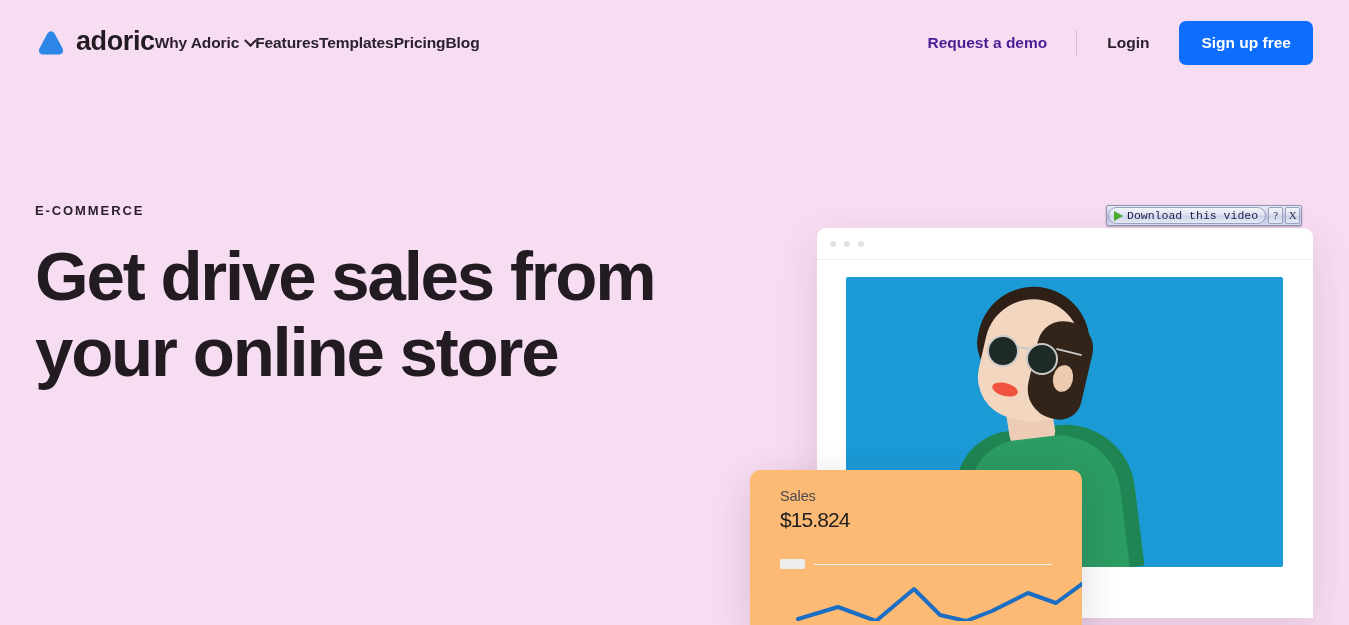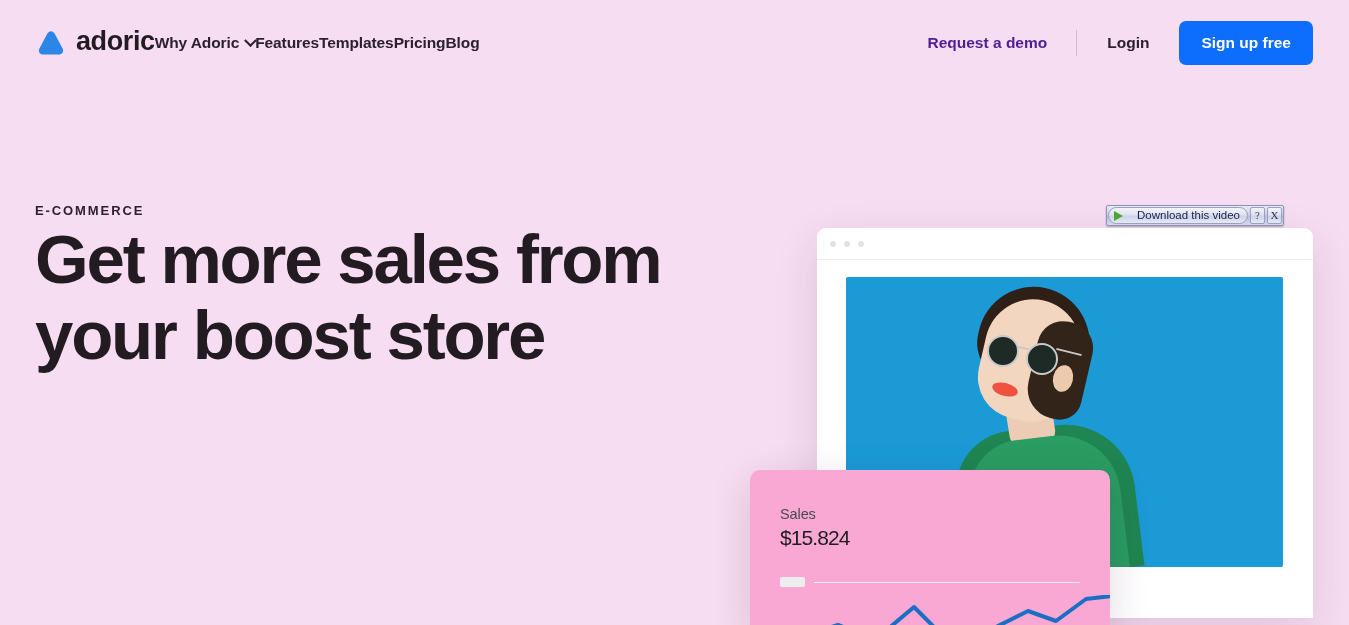--- a/index.html
+++ b/index.html
@@ -127,7 +127,7 @@
     font-weight: 700;
     letter-spacing: 1.9px;
     color: #2b2030;
-    margin-bottom: 4px;
+    margin-bottom: 21px;
   }
   .hero-title {
     font-size: 69px;

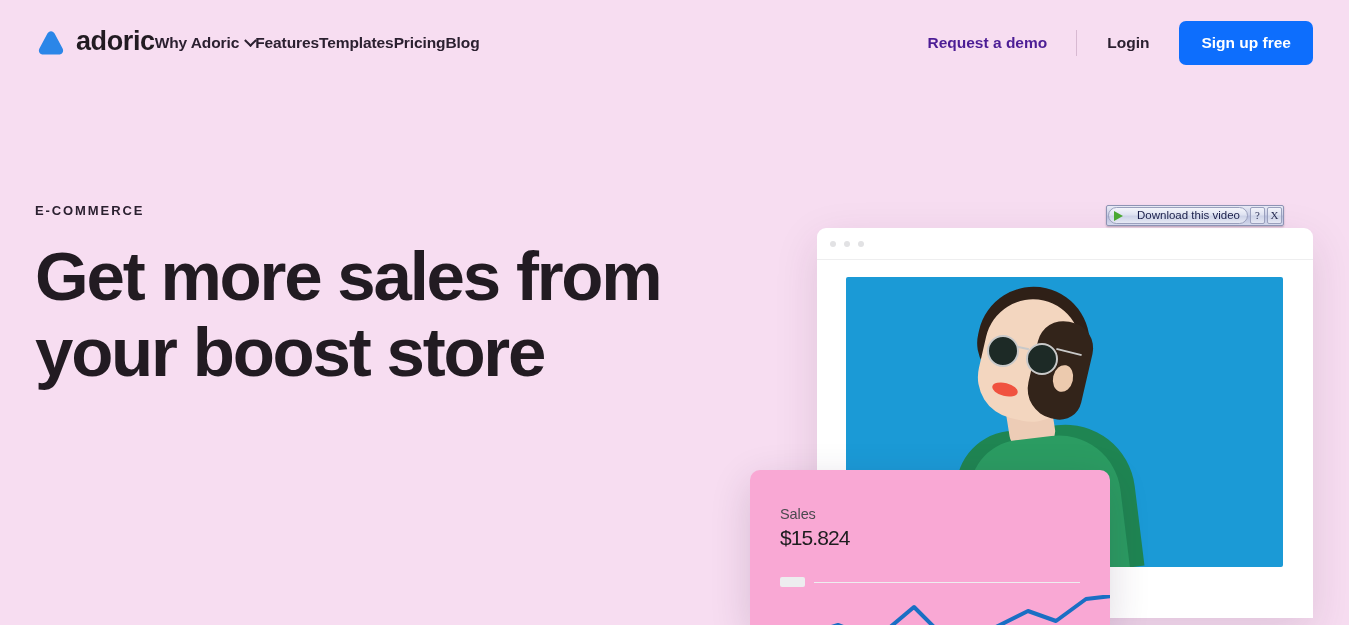--- a/index.html
+++ b/index.html
@@ -314,7 +314,7 @@
   .dl-btn {
     display: flex;
     align-items: center;
-    gap: 14px;
+    gap: 4px;
     padding: 0 7px 0 5px;
     background: linear-gradient(to bottom, #f4f5fb 0%, #dfe3f1 45%, #cdd3e8 55%, #e6e9f4 100%);
     border: 1px solid #9aa0bd;
@@ -322,7 +322,7 @@
     cursor: pointer;
     font-size: 11.5px;
     color: #1a1f4a;
-    font-family: Liberation Sans, sans-serif;
+    font-family: Liberation Mono, monospace;
     white-space: nowrap;
     line-height: 1;
   }

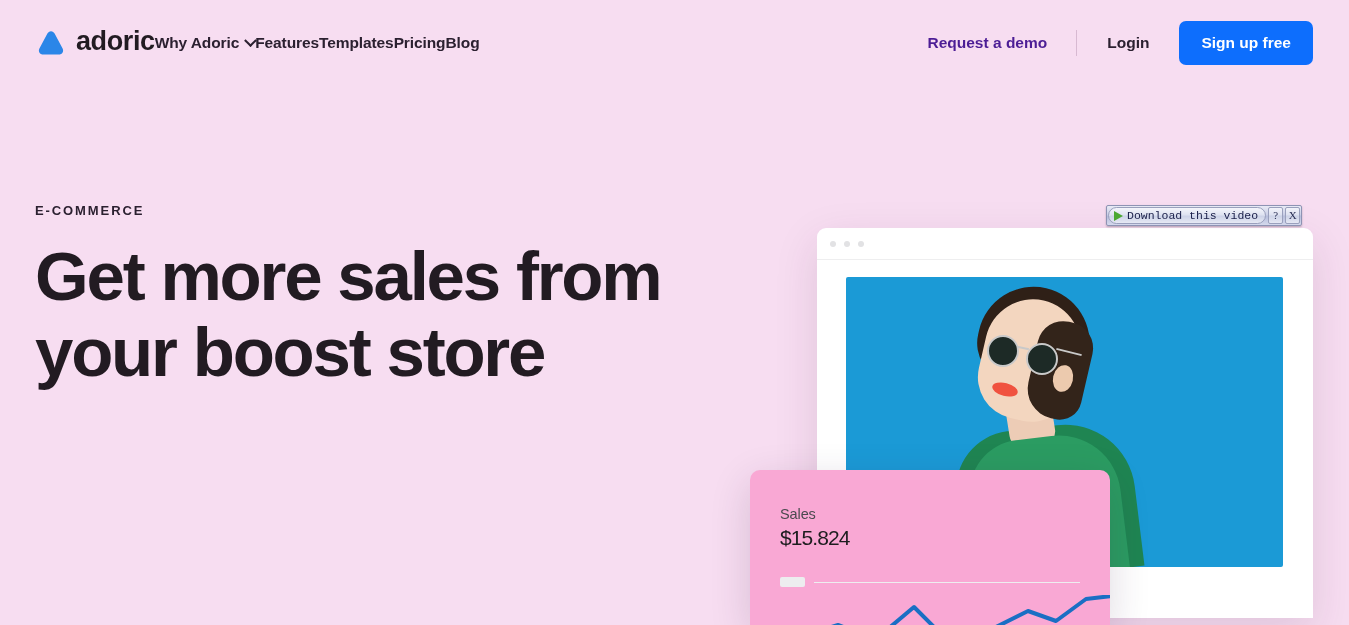--- a/index.html
+++ b/index.html
@@ -389,7 +389,7 @@
 
   <div class="hero-copy">
     <div class="eyebrow">E-COMMERCE</div>
-    <h1 class="hero-title">Get more sales from your boost store</h1>
+    <h1 class="hero-title">Get drive sales from your online store</h1>
   </div>
 
   <div class="browser">

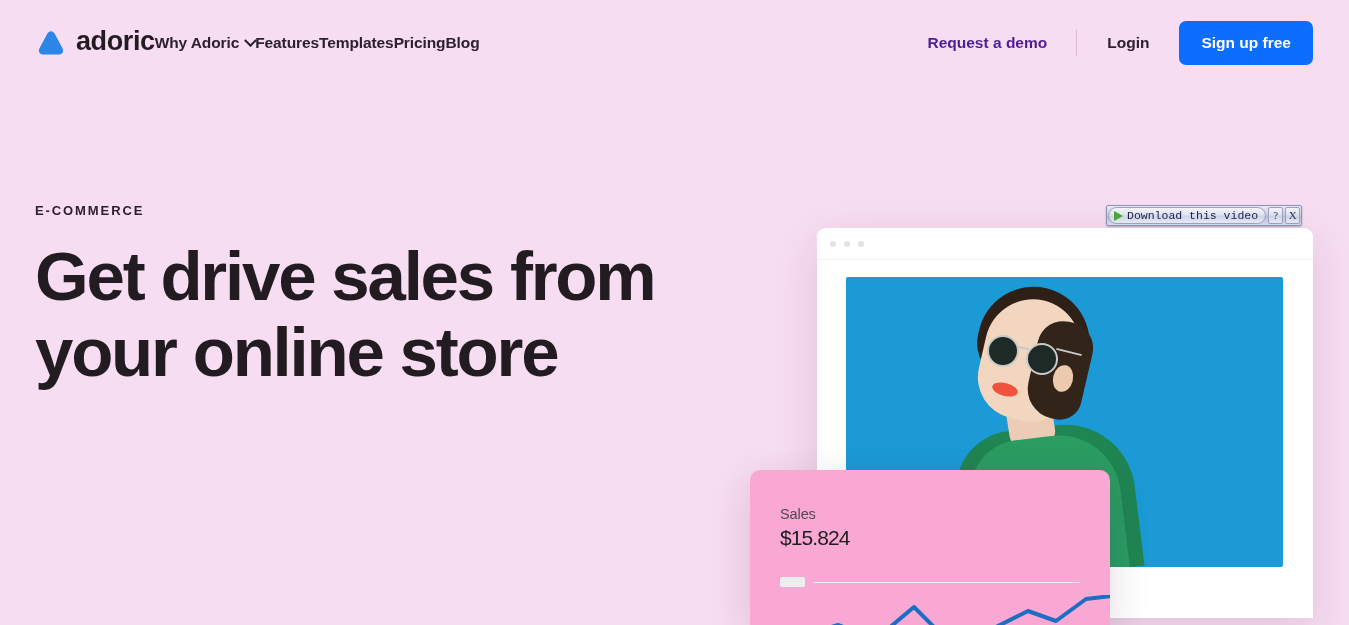--- a/index.html
+++ b/index.html
@@ -259,12 +259,12 @@
     position: absolute;
     left: 750px;
     top: 470px;
-    width: 360px;
+    width: 332px;
     height: 155px;
-    background: #f9a8d4;
+    background: #fdba74;
     border-radius: 10px 10px 0 0;
     box-shadow: 0 12px 40px rgba(50, 20, 60, 0.16);
-    padding: 36px 30px 0 30px;
+    padding: 18px 30px 0 30px;
     overflow: hidden;
   }
   .sales-row { display: flex; align-items: flex-start; }

